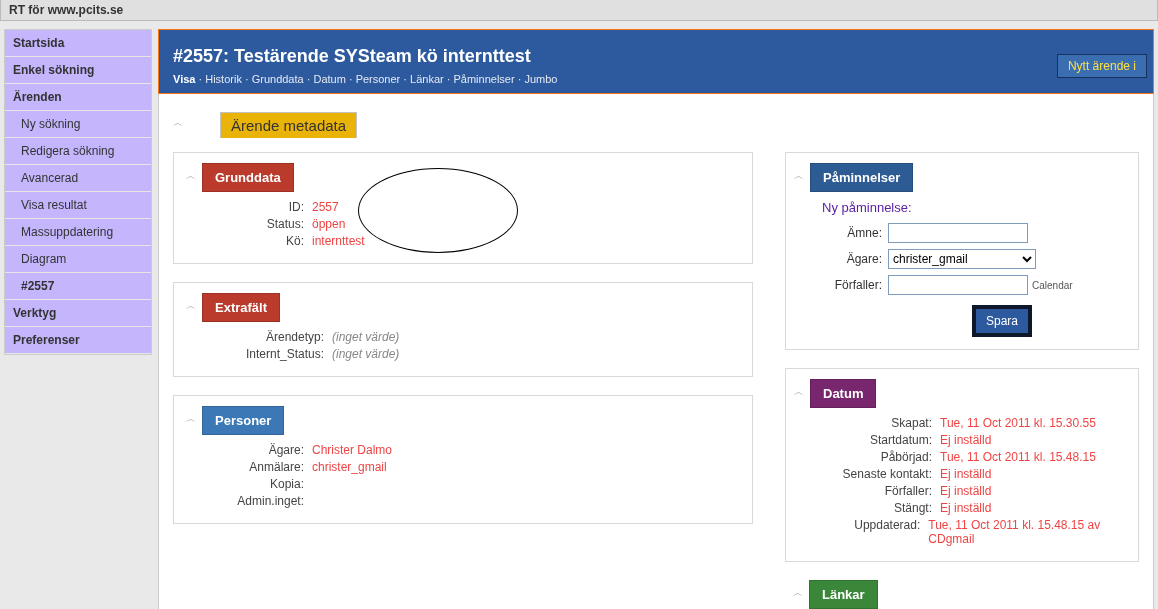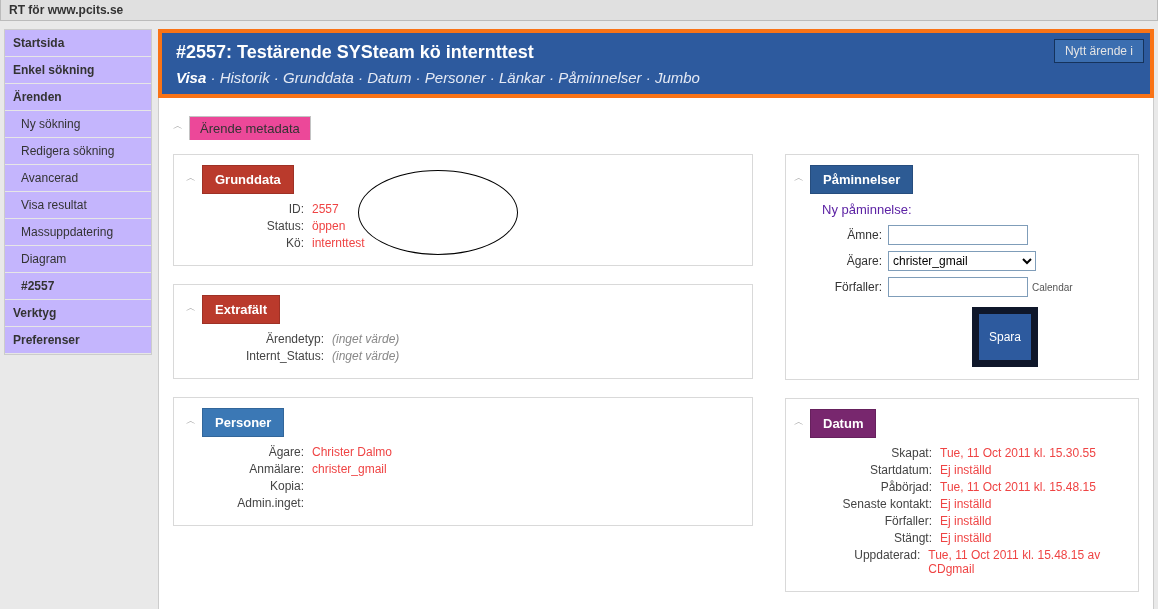--- a/index.html
+++ b/index.html
@@ -12,7 +12,7 @@
   .sidebar .sub { padding-left: 16px; }
   .sidebar .item.bold { font-weight: bold; }
   .content { flex: 1; }
-  .header { background: #2d5a9e; color: #fff; padding: 9px 14px 8px 14px; border: 4px solid #f97316; position: relative; }
+  .header { background: #2d5a9e; color: #fff; padding: 16px 14px 8px 14px; border: 1px solid #f97316; position: relative; }
   .header h1 { font-size: 18px; font-weight: bold; margin-bottom: 6px; }
   .tabs { font-size: 15px; color: #e4e9f4; font-style: italic; }
   .tabs b { color: #fff; }

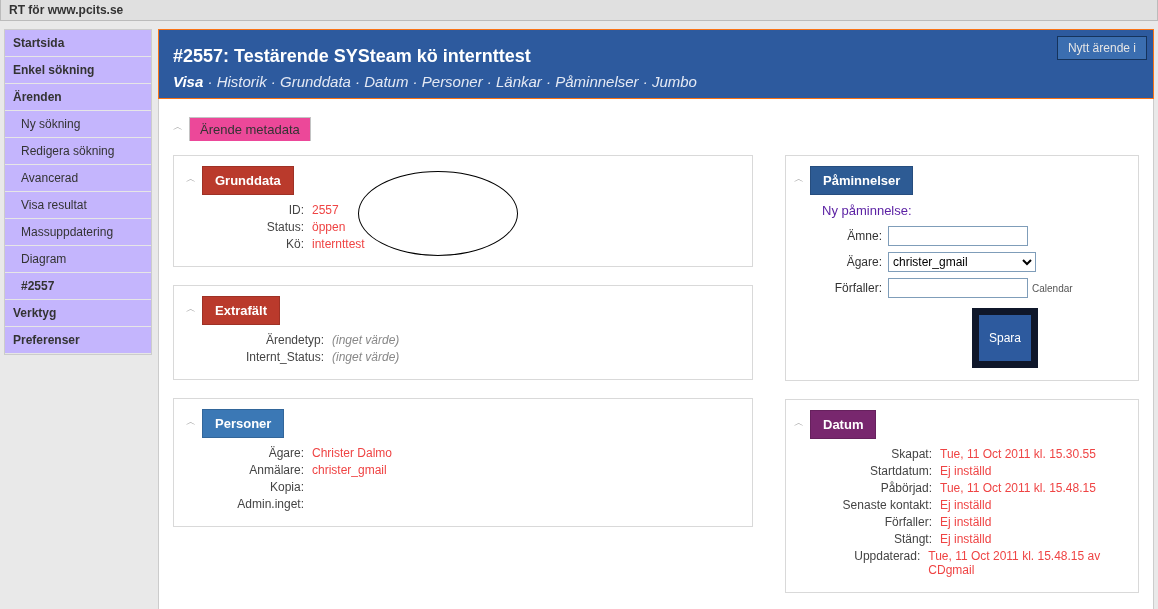--- a/index.html
+++ b/index.html
@@ -17,7 +17,7 @@
   .tabs { font-size: 15px; color: #e4e9f4; font-style: italic; }
   .tabs b { color: #fff; }
   .tabs a { color: #e4e9f4; text-decoration: none; cursor: pointer; }
-  .newbtn { position: absolute; right: 6px; top: 6px; background: #3b6eb0; color: #e5e5e5; border: 1px solid #15335c; padding: 4px 10px; font-size: 12px; cursor: pointer; }
+  .newbtn { position: absolute; right: 6px; top: 24px; background: #3b6eb0; color: #fde047; border: 1px solid #15335c; padding: 4px 10px; font-size: 12px; cursor: pointer; }
   .body { background: #fff; border: 1px solid #ccc; border-top: none; padding: 18px 14px 10px 14px; min-height: 530px; position: relative; }
   .cols { display: flex; gap: 32px; align-items: flex-start; }
   .col-left { width: 580px; }

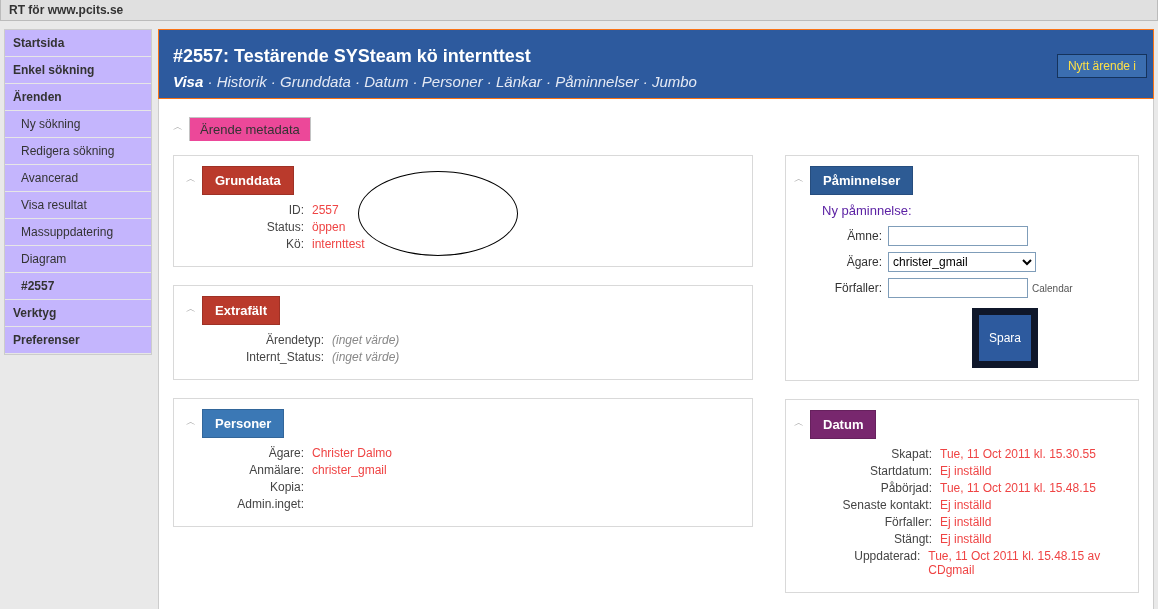--- a/index.html
+++ b/index.html
@@ -14,7 +14,7 @@
   .content { flex: 1; }
   .header { background: #2d5a9e; color: #fff; padding: 16px 14px 8px 14px; border: 1px solid #f97316; position: relative; }
   .header h1 { font-size: 18px; font-weight: bold; margin-bottom: 6px; }
-  .tabs { font-size: 15px; color: #e4e9f4; font-style: italic; }
+  .tabs { font-size: 11px; color: #e4e9f4; }
   .tabs b { color: #fff; }
   .tabs a { color: #e4e9f4; text-decoration: none; cursor: pointer; }
   .newbtn { position: absolute; right: 6px; top: 24px; background: #3b6eb0; color: #fde047; border: 1px solid #15335c; padding: 4px 10px; font-size: 12px; cursor: pointer; }

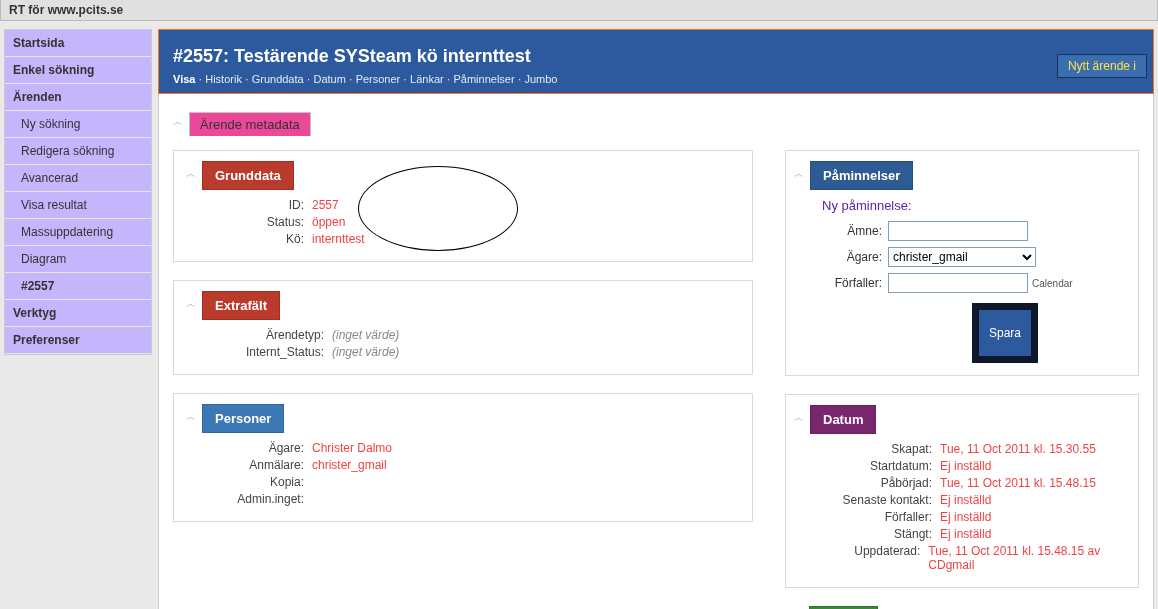--- a/index.html
+++ b/index.html
@@ -25,7 +25,7 @@
   .chev { display: inline-block; color: #888; cursor: pointer; font-size: 10px; position: relative; top: -2px; }
   .outerbox { margin-bottom: 20px; }
   .outer-head { display: flex; align-items: center; gap: 6px; }
-  .outer-head .tab { background: #ec4899; border: 1px solid #c3c3c3; border-bottom: none; padding: 4px 10px; font-size: 13px; color: #333; }
+  .outer-head .tab { background: #eab308; border: 1px solid #c3c3c3; border-bottom: none; padding: 4px 10px; font-size: 15px; color: #333; margin-left: 31px; }
   .innerbox { border: 1px solid #d9d9d9; padding: 10px 12px 12px 12px; margin-top: 2px; margin-bottom: 18px; background: #fff; }
   .titleblock { display: flex; align-items: center; gap: 6px; margin-bottom: 8px; margin-left: -28px; }
   .titleblock .badge { color: #fff; padding: 6px 12px; font-size: 13px; font-weight: bold; border: 1px solid rgba(0,0,0,.15); }

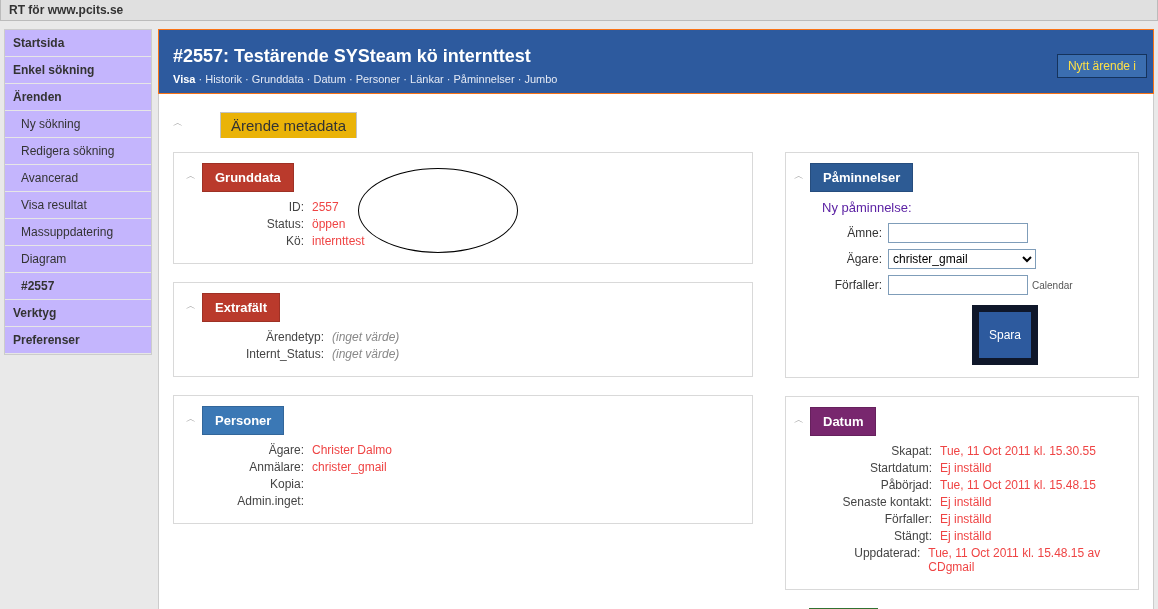--- a/index.html
+++ b/index.html
@@ -46,7 +46,7 @@
   .formrow input[type="text"] { border: 1px solid #7f9db9; height: 20px; width: 140px; padding: 0 4px; font-size: 12px; }
   .formrow select { border: 1px solid #7f9db9; height: 20px; width: 148px; font-size: 12px; background: #fff; }
   .formrow .cal { font-size: 10px; color: #555; margin-left: 4px; }
-  .savebtn { background: #2d5a9e; color: #fff; border: 7px solid #0f172a; padding: 16px 10px; font-size: 12px; cursor: pointer; display: inline-block; margin-left: 150px; margin-top: 4px; }
+  .savebtn { background: #2d5a9e; color: #fff; border: 4px solid #0f172a; padding: 5px 10px; font-size: 12px; cursor: pointer; display: inline-block; margin-left: 150px; margin-top: 4px; }
   .newrem { color: #5c22a4; margin-bottom: 8px; font-size: 13px; }
   .linklist { font-size: 12px; color: #444; }
   .linklist .lr { display: flex; margin-bottom: 3px; }

